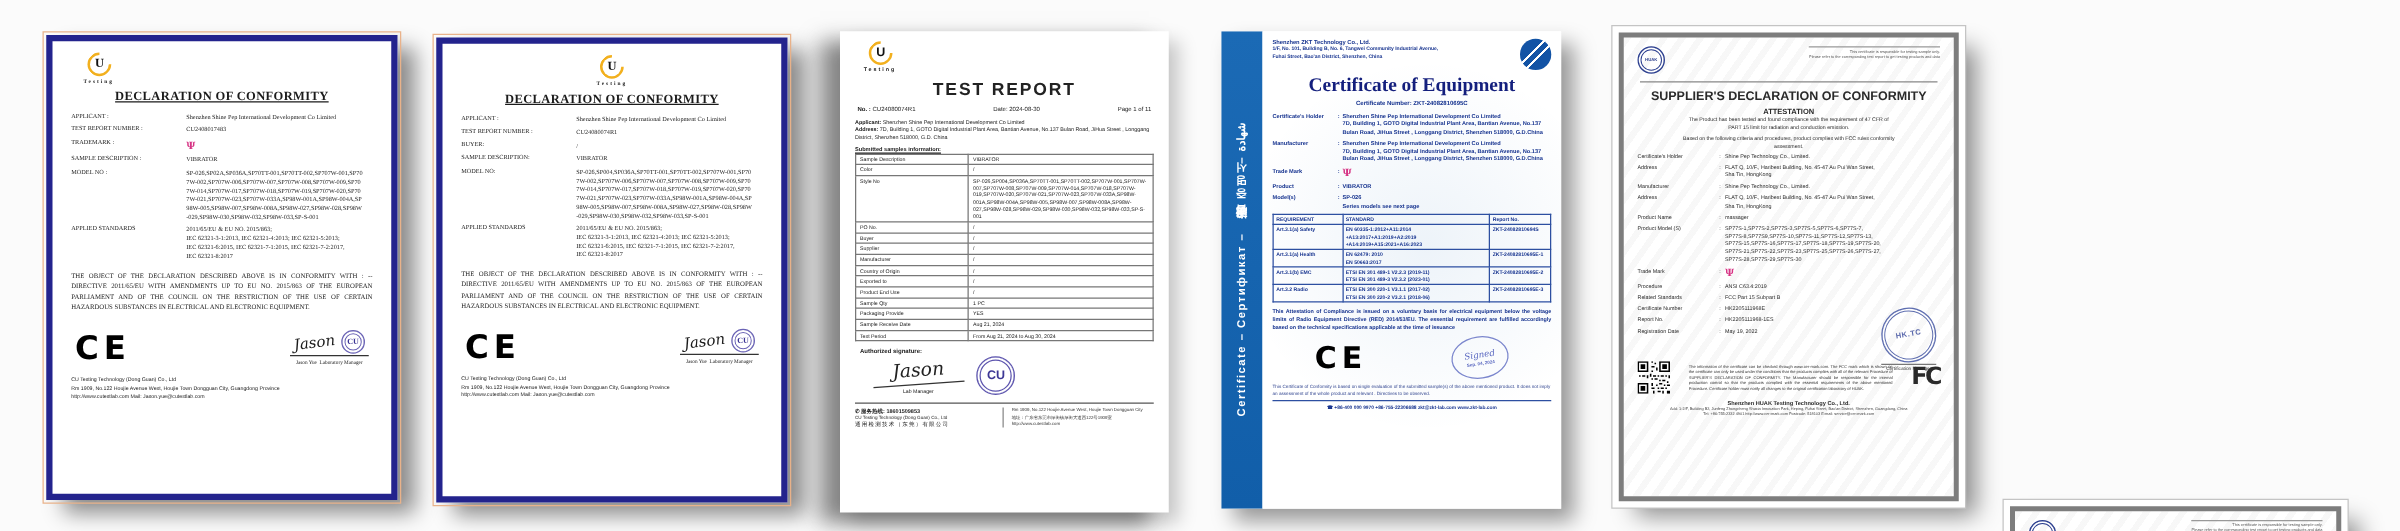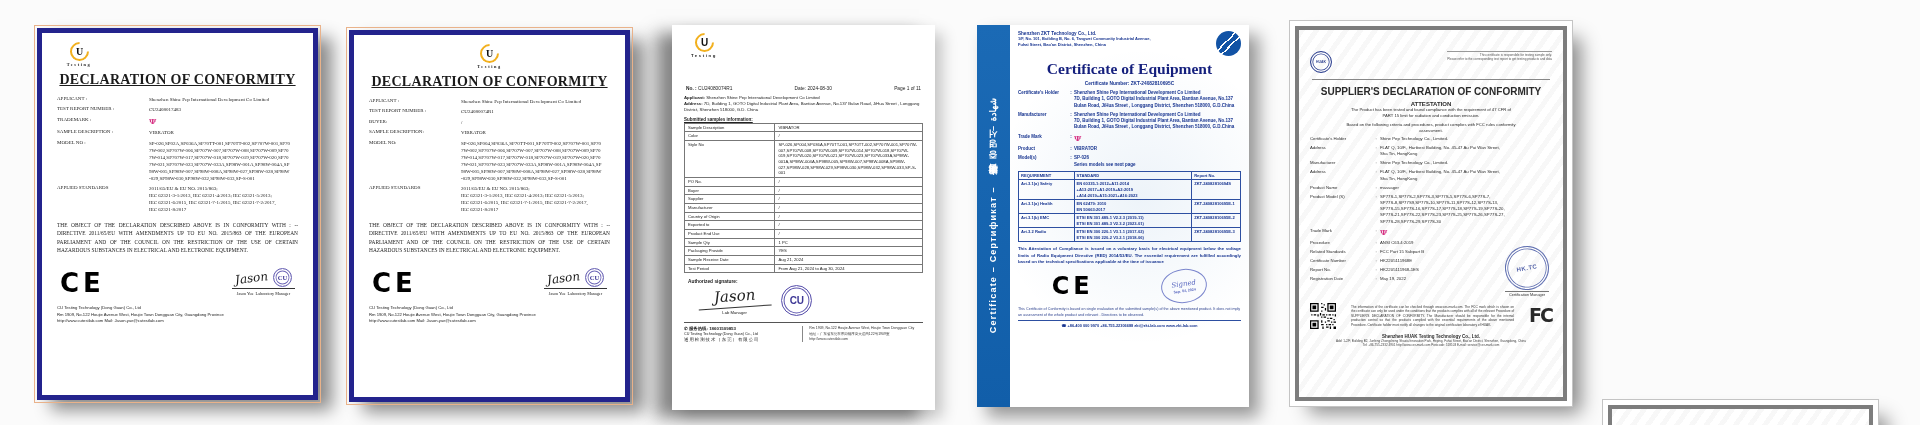--- a/index.html
+++ b/index.html
@@ -18,7 +18,7 @@
   transform:rotate(-45deg);display:flex;align-items:center;justify-content:center}
 .cu-u{transform:rotate(45deg);font-weight:bold;font-size:10px;color:#111}
 .cu-word{font-size:4.3px;letter-spacing:1.6px;font-weight:bold;margin-top:1px}
-.c1-title{font-size:14px;font-weight:bold;text-align:center;text-decoration:underline;letter-spacing:.3px;margin:5px 0 8px}
+.c1-title{font-size:10px;font-weight:bold;text-align:center;text-decoration:underline;letter-spacing:.3px;margin:5px 0 8px}
 .frow{display:flex;margin-bottom:3.4px}
 .c1 .lbl,.c2 .lbl{width:92px;flex:none;font-size:5px}
 .c1 .val,.c2 .val{flex:1;font-size:5px;line-height:1.4}

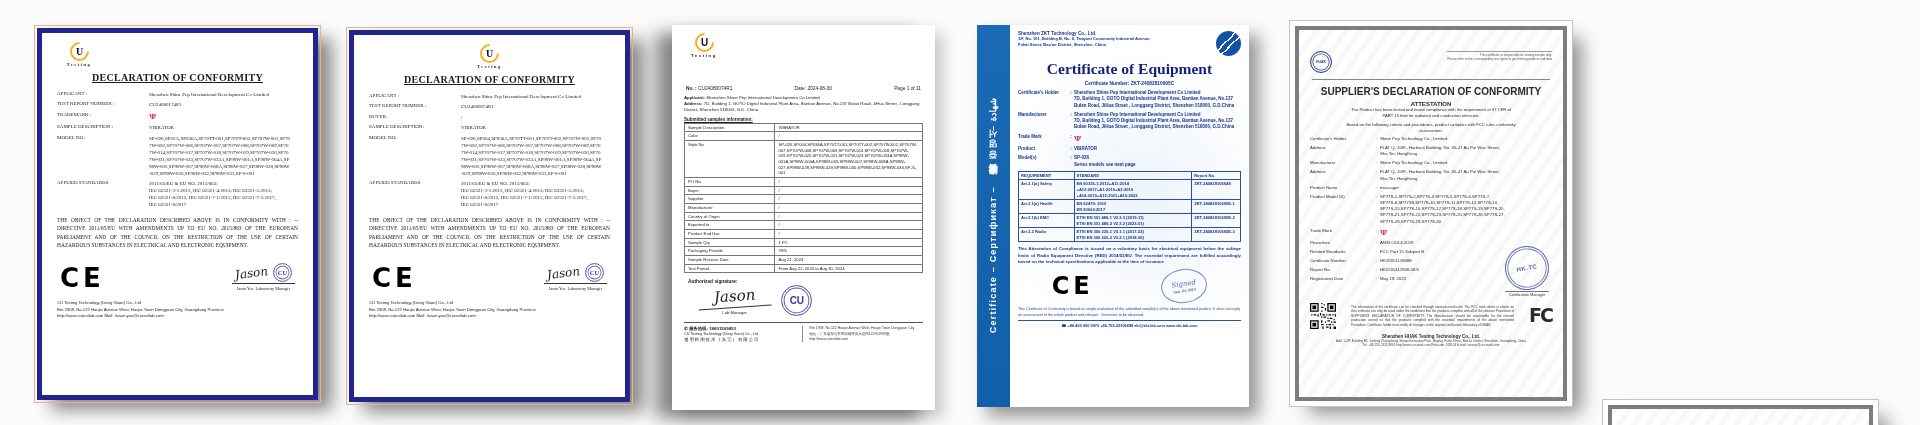--- a/index.html
+++ b/index.html
@@ -247,6 +247,7 @@
         </div>
       <div class="cu-word">Testing</div>
     </div>
+    <h2 class="c3-title">TEST REPORT</h2>
   </div>
   <div class="c3-meta">
     <span><b>No. :</b> <span>CU24080074R1</span></span>

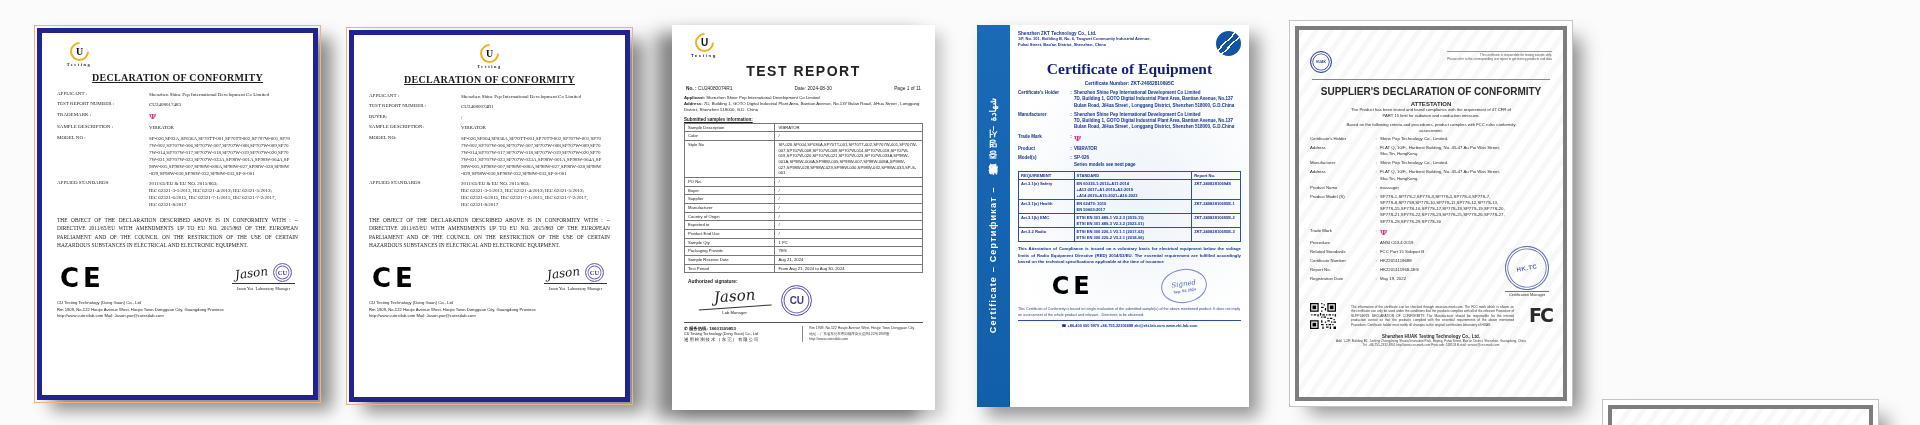--- a/index.html
+++ b/index.html
@@ -91,7 +91,7 @@
 
 
 .hua{border:4px solid #7d7d7d;box-shadow:0 0 0 5px #fff,0 0 0 6px #c4c4c4,14px 12px 18px rgba(0,0,0,.45);
-  padding:21px 11px;color:#2a2a2a;position:relative;
+  padding:7px 11px;color:#2a2a2a;position:relative;
   background:repeating-linear-gradient(125deg,rgba(110,110,110,.05) 0 5px,rgba(255,255,255,0) 5px 12px),#fff}
 .c5{left:1295px;top:26px;width:272px;height:375px}
 .c6{left:1608px;top:30px;width:265px;height:373px}

